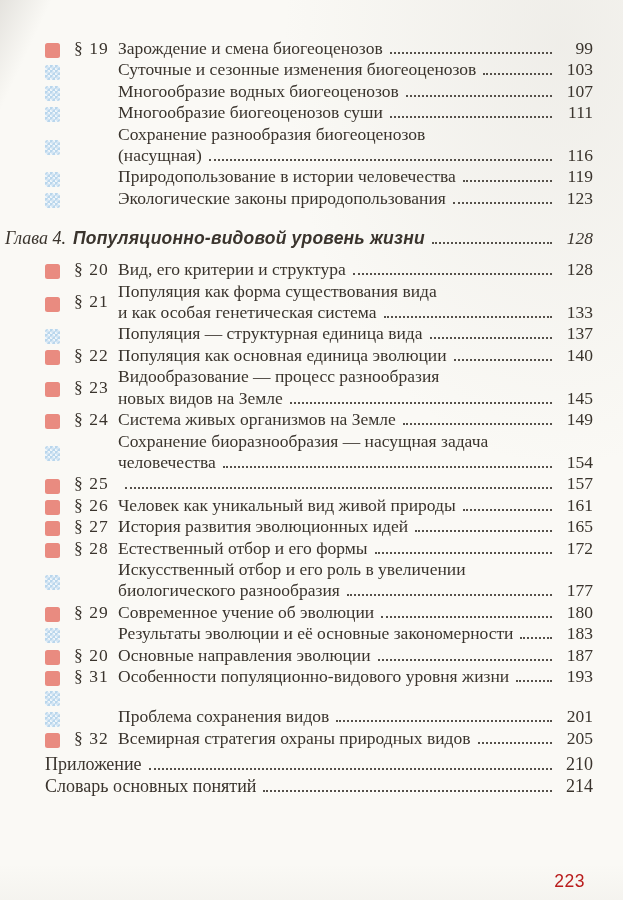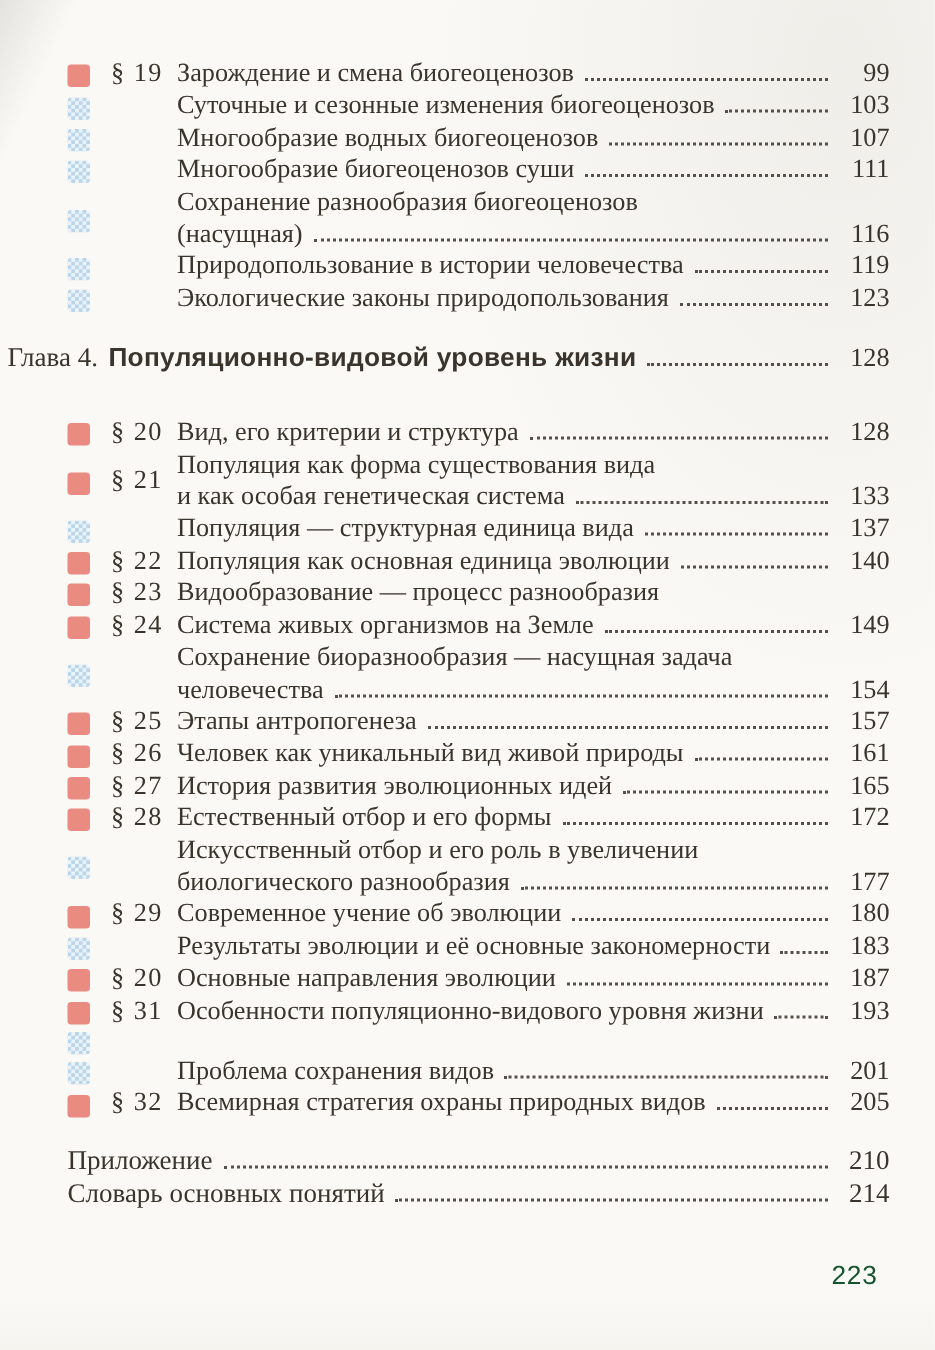--- a/index.html
+++ b/index.html
@@ -50,7 +50,8 @@
   
   .chapter-row {
     display: flex; align-items: baseline;
-    margin: 19px 0 28px -40px;
+    margin: 19px 0 10px -40px;
+    font-style: italic;
   }
   .ch-prefix { font-size: 18px; white-space: nowrap; margin-right: 7px; }
   .ch-title {

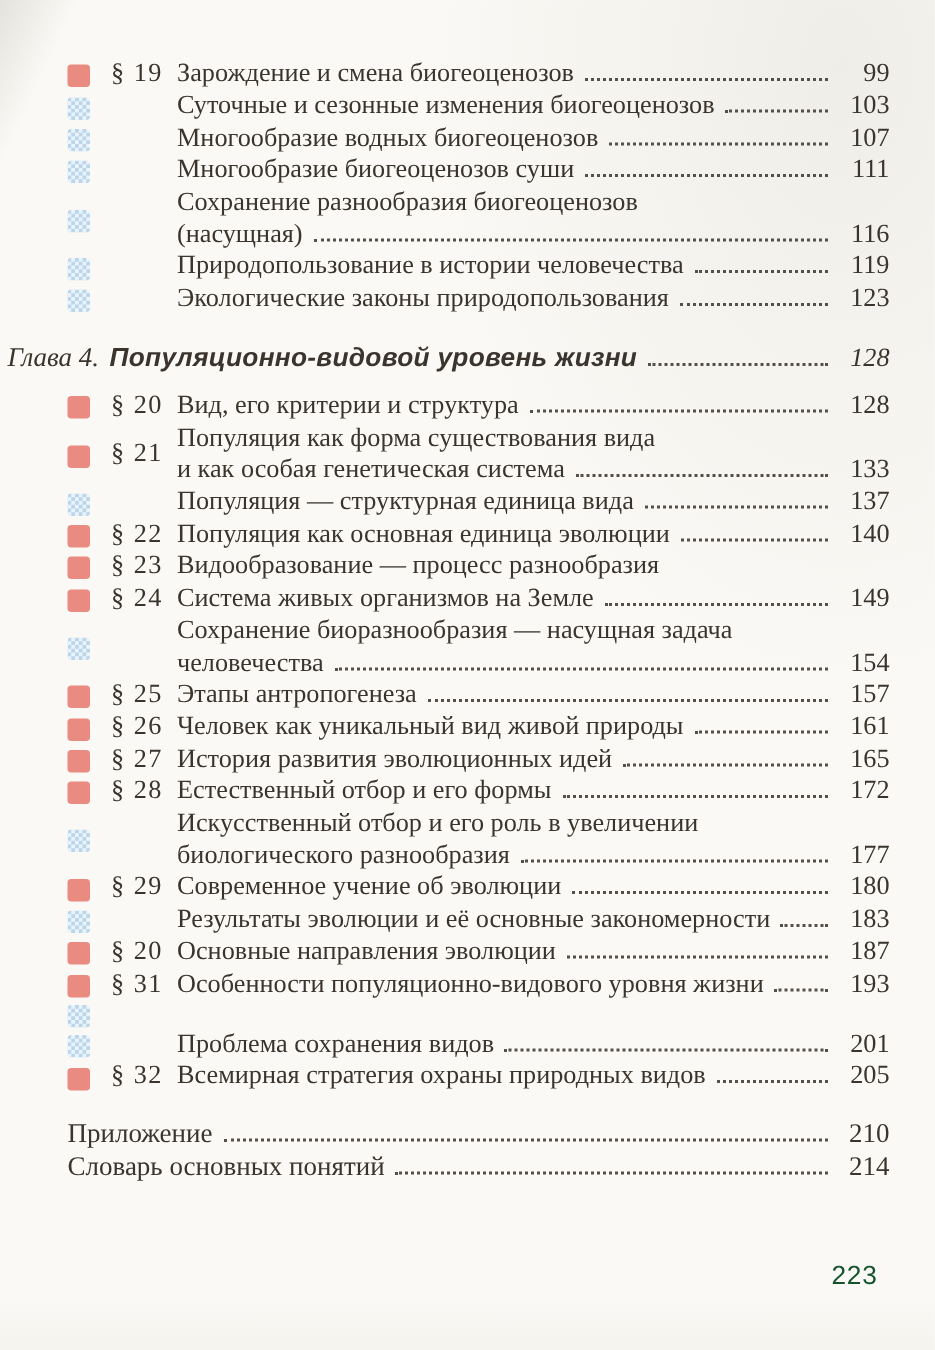--- a/index.html
+++ b/index.html
@@ -247,6 +247,11 @@
           <span class="line">
             <span class="txt">Видообразование — процесс разнообразия</span>
           </span>
+          <span class="line">
+            <span class="txt">новых видов на Земле</span>
+            <span class="leader"></span>
+            <span class="pagenum">145</span>
+          </span>
         </span>
       </div>
       <div class="entry">

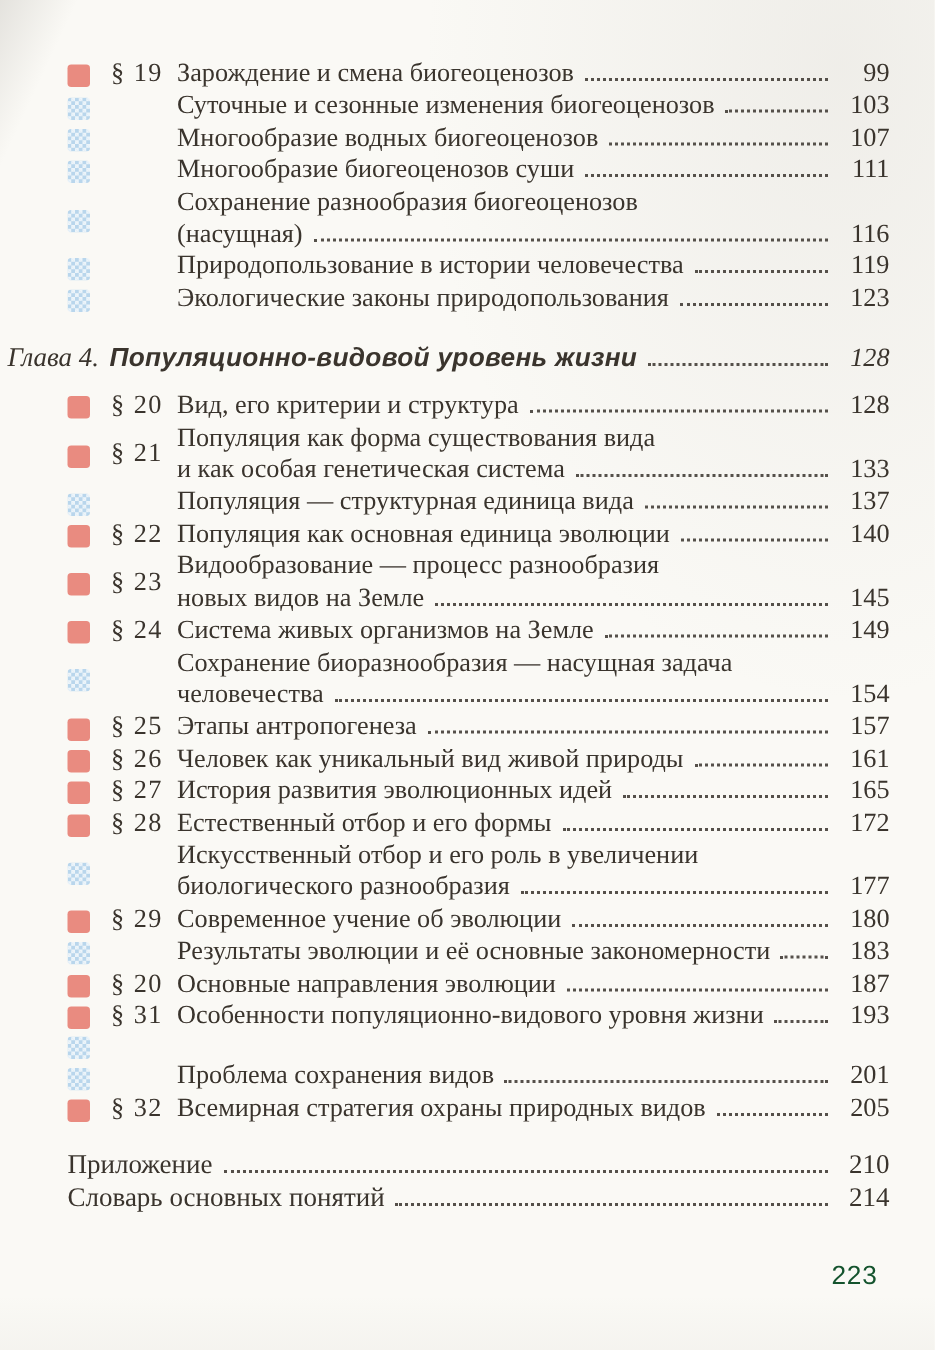--- a/index.html
+++ b/index.html
@@ -290,7 +290,6 @@
         <span class="label-col">§ 25</span>
         <span class="body">
           <span class="line">
-            <span class="txt">Этапы антропогенеза</span>
             <span class="leader"></span>
             <span class="pagenum">157</span>
           </span>

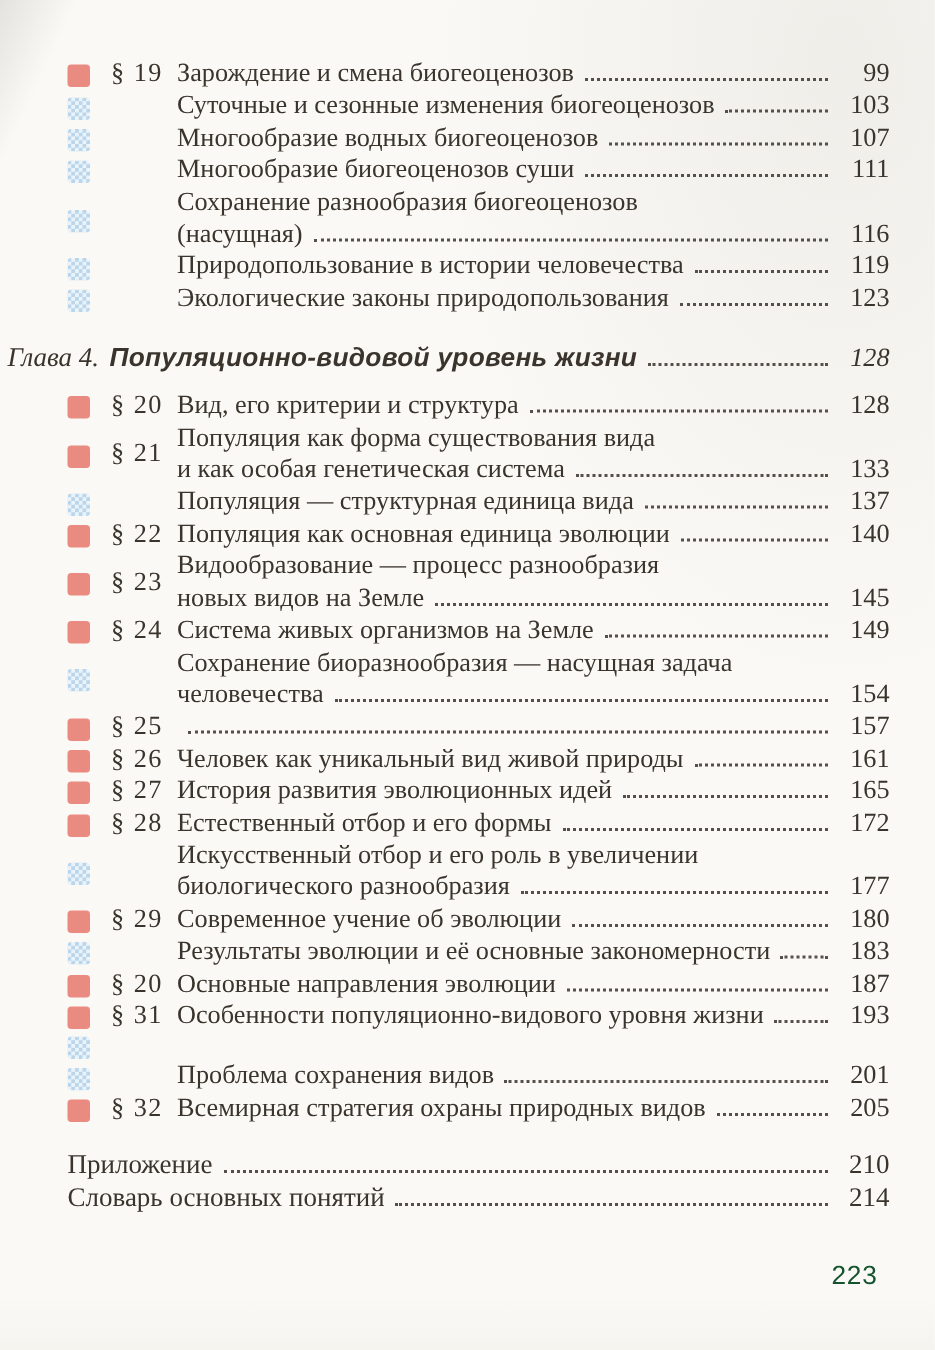--- a/index.html
+++ b/index.html
@@ -63,7 +63,7 @@
   .chapter-row .pagenum { font-size: 17.5px; }
 
   
-  .back-matter { margin-top: 17px; }
+  .back-matter { margin-top: 5px; }
   .back-matter .line { font-size: 18px; line-height: 21.8px; }
 
   

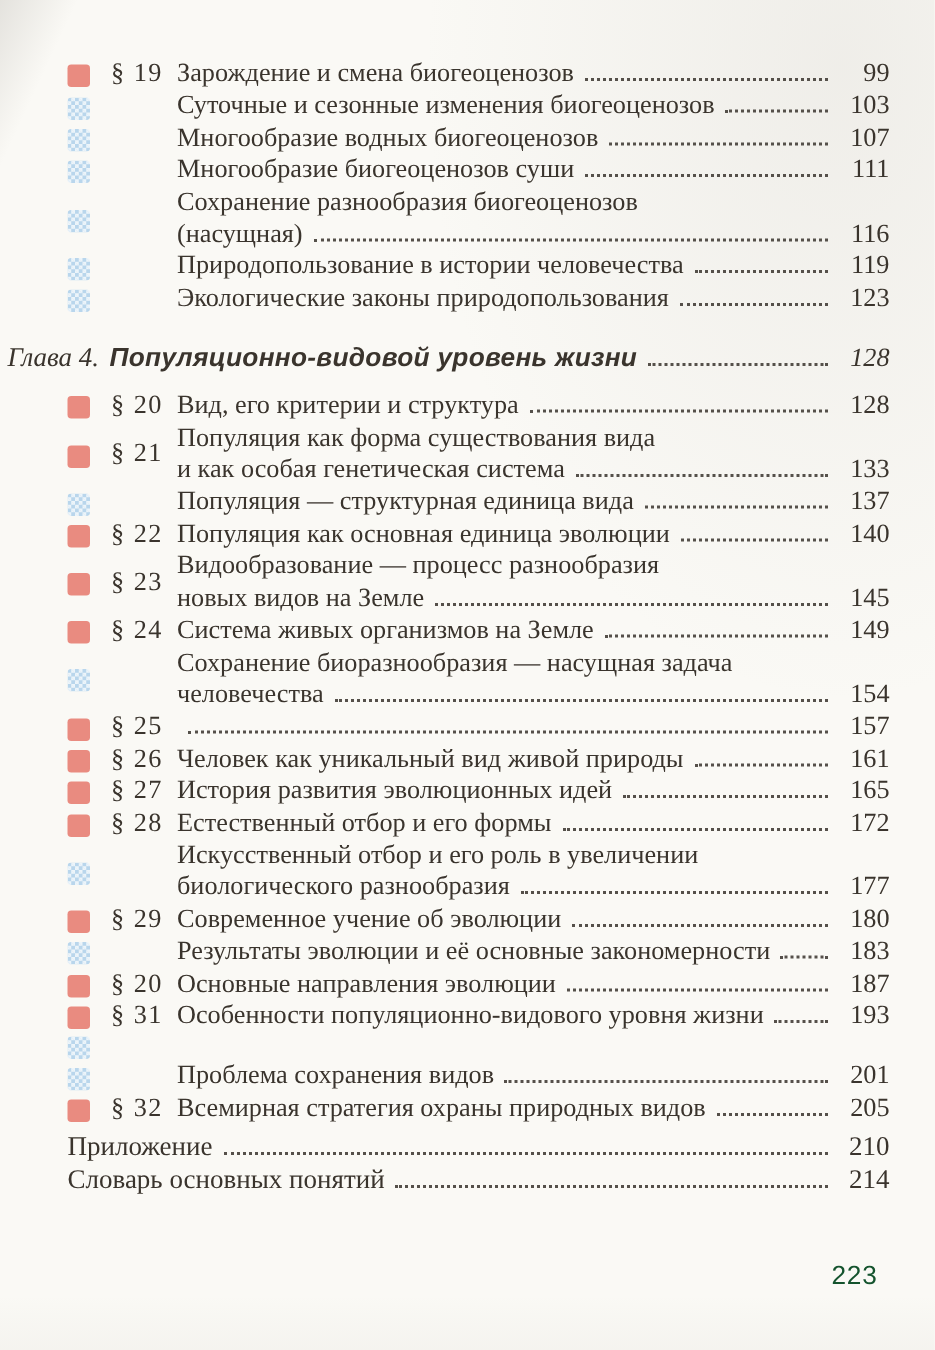--- a/index.html
+++ b/index.html
@@ -68,9 +68,9 @@
 
   
   .folio {
-    position: absolute; top: 840px; right: 38px;
+    position: absolute; top: 871px; right: 38px;
     font-family: "Liberation Sans", "DejaVu Sans", sans-serif;
-    font-size: 17.5px; color: #14532d; letter-spacing: 0.5px;
+    font-size: 17.5px; color: #b91c1c; letter-spacing: 0.5px;
   }
 </style>
 </head>

